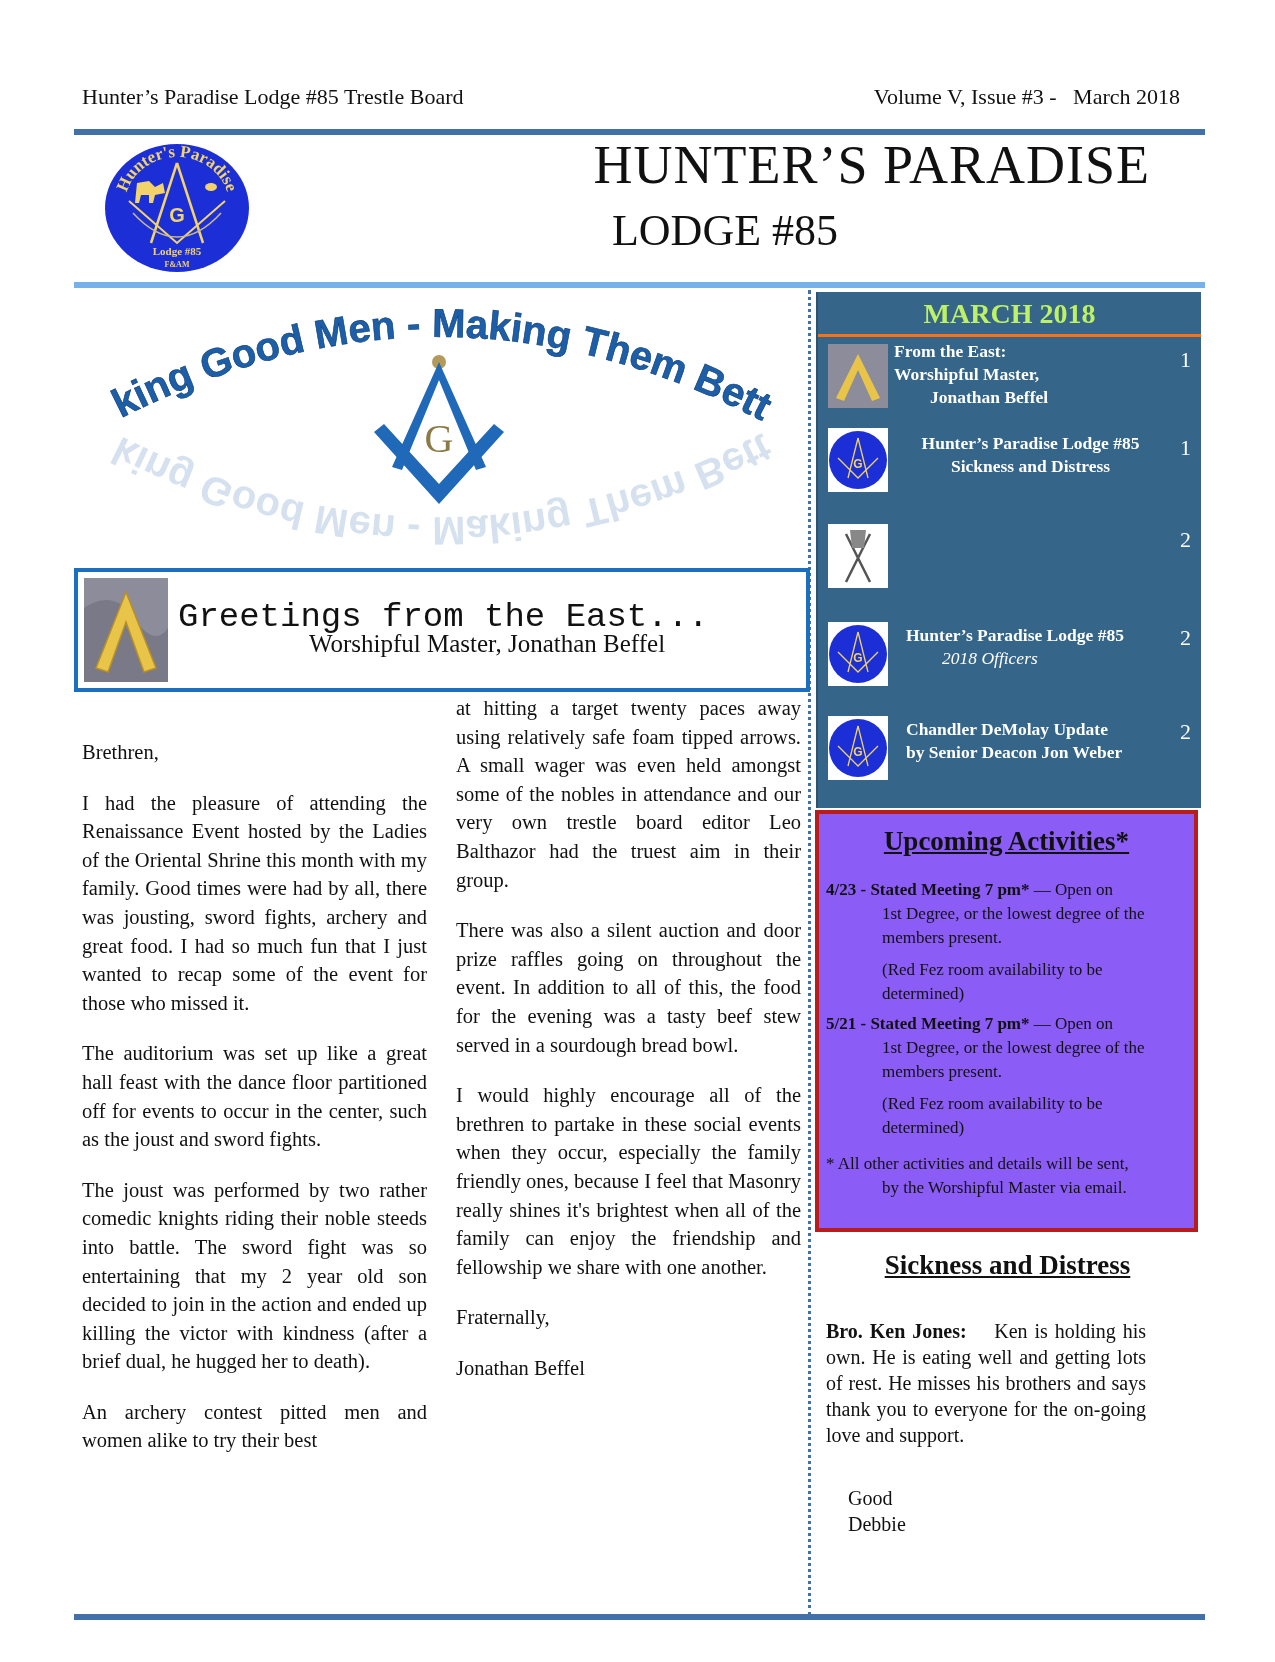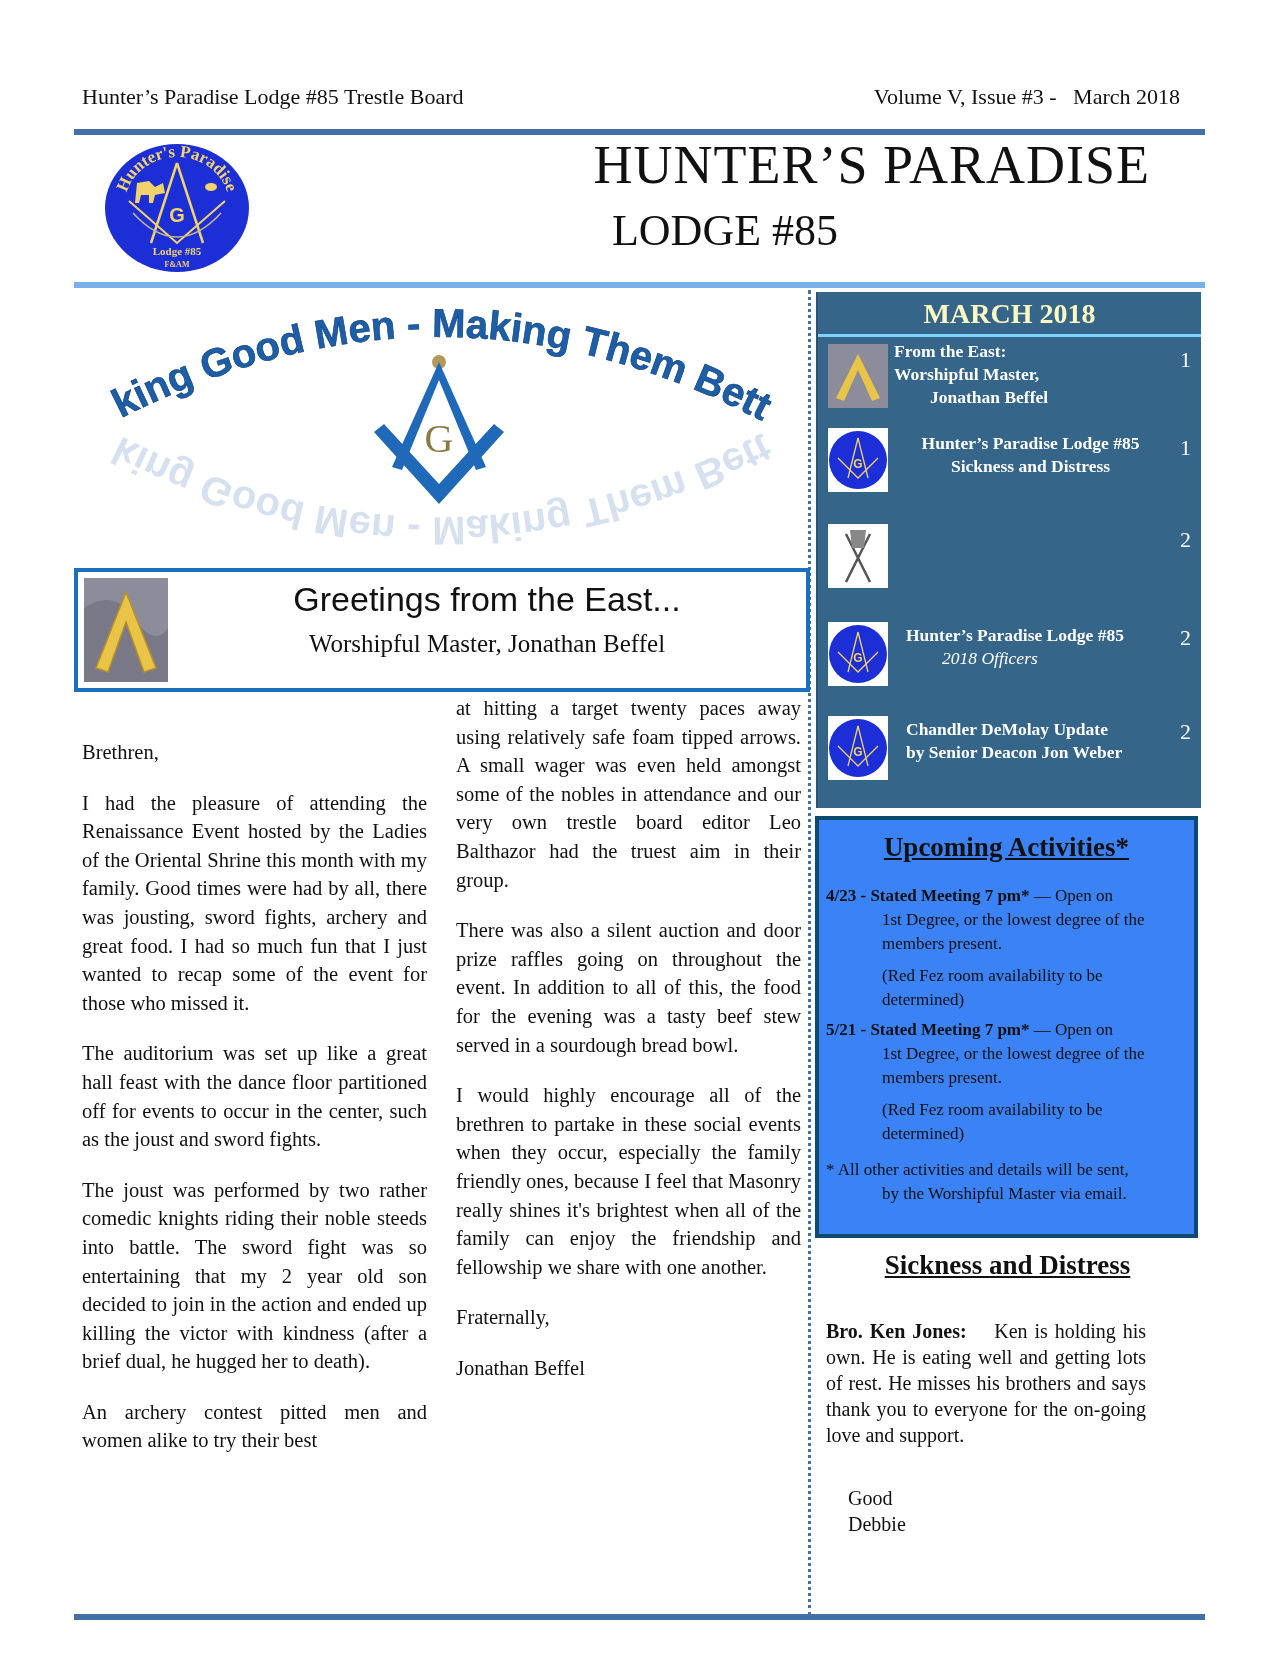--- a/index.html
+++ b/index.html
@@ -32,7 +32,7 @@
   .col2 { left: 456px; top: 694px; width: 345px; }
 
   .side-panel { left: 816px; top: 292px; width: 383px; height: 516px; background: #356588; border-left: 2px solid #2a5273; }
-  .side-head { position: absolute; left: 0; right: 0; top: 0; height: 42px; border-bottom: 3px solid #7dd3fc; color: #fef9c3; text-align: center; font-size: 28px; font-weight: bold; line-height: 44px; font-family: "Liberation Serif", serif; }
+  .side-head { position: absolute; left: 0; right: 0; top: 0; height: 42px; border-bottom: 3px solid #f97316; color: #bef264; text-align: center; font-size: 28px; font-weight: bold; line-height: 44px; font-family: "Liberation Serif", serif; }
   .toc-item { position: absolute; left: 0; right: 0; color: #fff; font-family: "Liberation Serif", serif; font-weight: bold; font-size: 17.5px; line-height: 23px; }
   .toc-thumb { position: absolute; left: 10px; width: 60px; height: 64px; background: #fff; }
   .toc-text { position: absolute; left: 78px; right: 40px; }

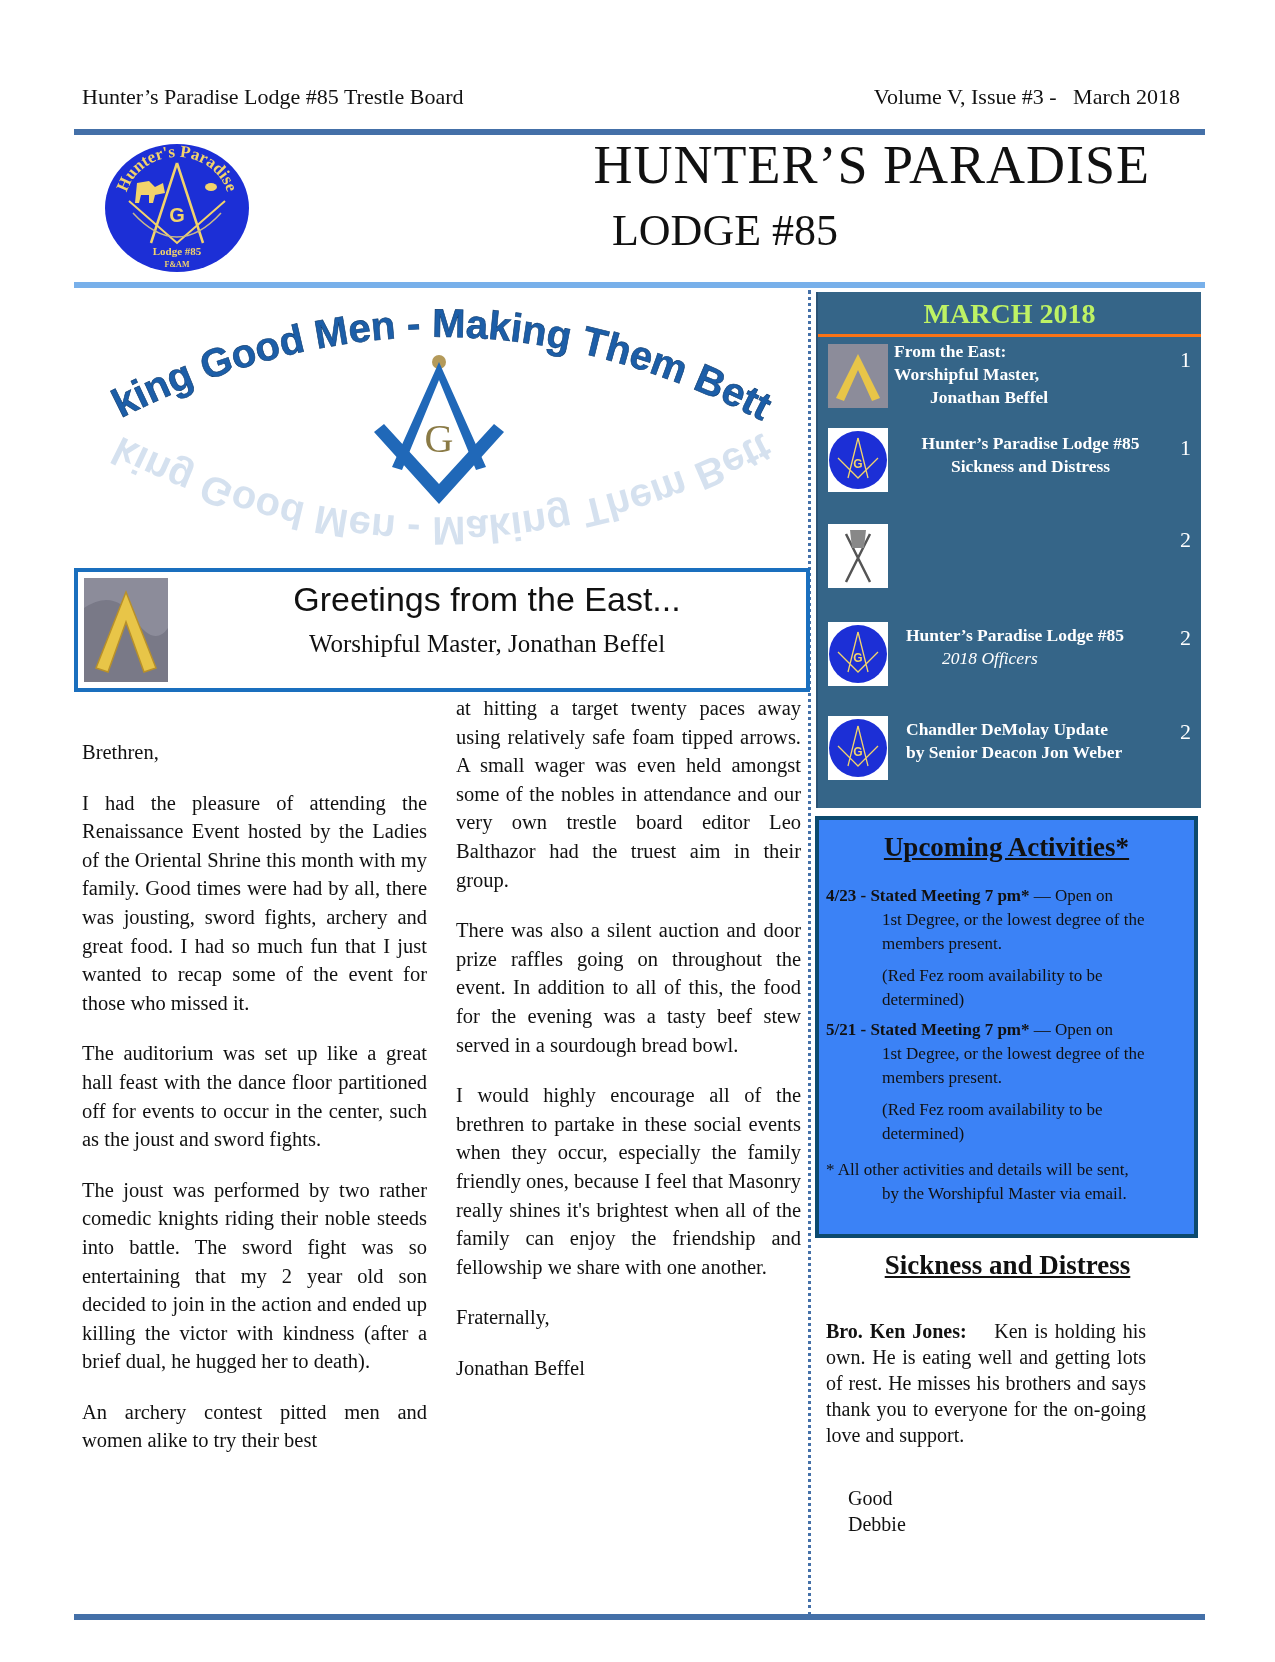--- a/index.html
+++ b/index.html
@@ -23,7 +23,7 @@
 
   .greet-box { left: 74px; top: 568px; width: 728px; height: 116px; border: 4px solid #1a6fbe; }
   .greet-img { position: absolute; left: 6px; top: 6px; width: 84px; height: 104px; }
-  .greet-title { position: absolute; left: 100px; right: 10px; top: 8px; text-align: center; font-size: 34px; font-family: Liberation Sans, sans-serif; }
+  .greet-title { position: absolute; left: 100px; right: 10px; top: 26px; font-size: 34px; font-family: Liberation Mono, monospace; }
   .greet-sub { position: absolute; left: 100px; right: 10px; top: 58px; text-align: center; font-size: 25px; font-family: "Liberation Serif", serif; }
 
   .col { font-size: 20.5px; line-height: 28.6px; text-align: justify; font-family: "Liberation Serif", serif; }

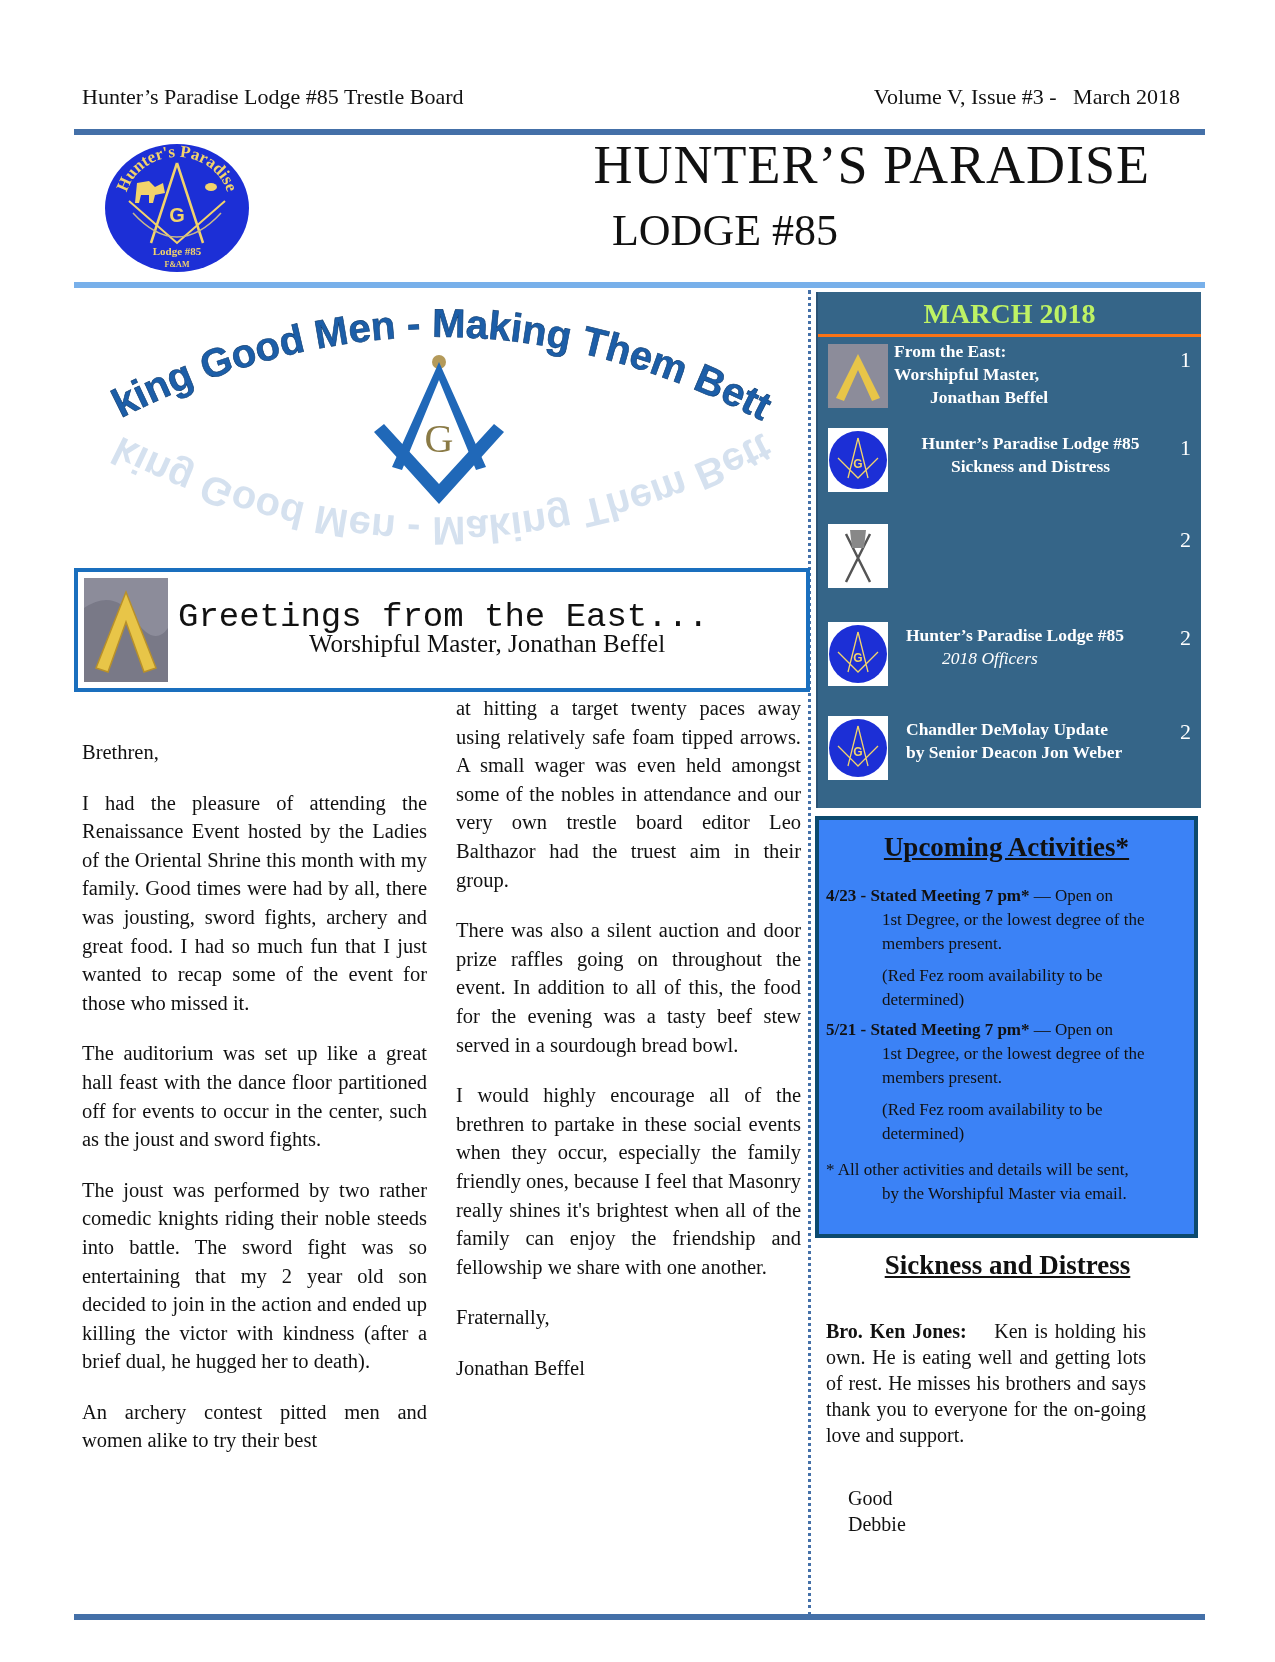--- a/index.html
+++ b/index.html
@@ -40,7 +40,7 @@
   .toc-text .l { display: block; white-space: nowrap; }
   .it { font-style: italic; font-weight: normal; }
 
-  .act-box { left: 815px; top: 810px; width: 375px; height: 414px; border: 4px solid #0c4a6e; background: #3b82f6; margin-top: 6px; }
+  .act-box { left: 815px; top: 810px; width: 375px; height: 414px; border: 4px solid #b91c1c; background: #8b5cf6; }
   .act-head { position: absolute; left: 0; right: 0; top: 12px; text-align: center; font-size: 27px; font-weight: bold; text-decoration: underline; font-family: "Liberation Serif", serif; }
   .act-item { position: absolute; left: 7px; right: 8px; font-size: 17px; line-height: 24px; font-family: "Liberation Serif", serif; }
   .act-item .ind { padding-left: 56px; display: block; }

